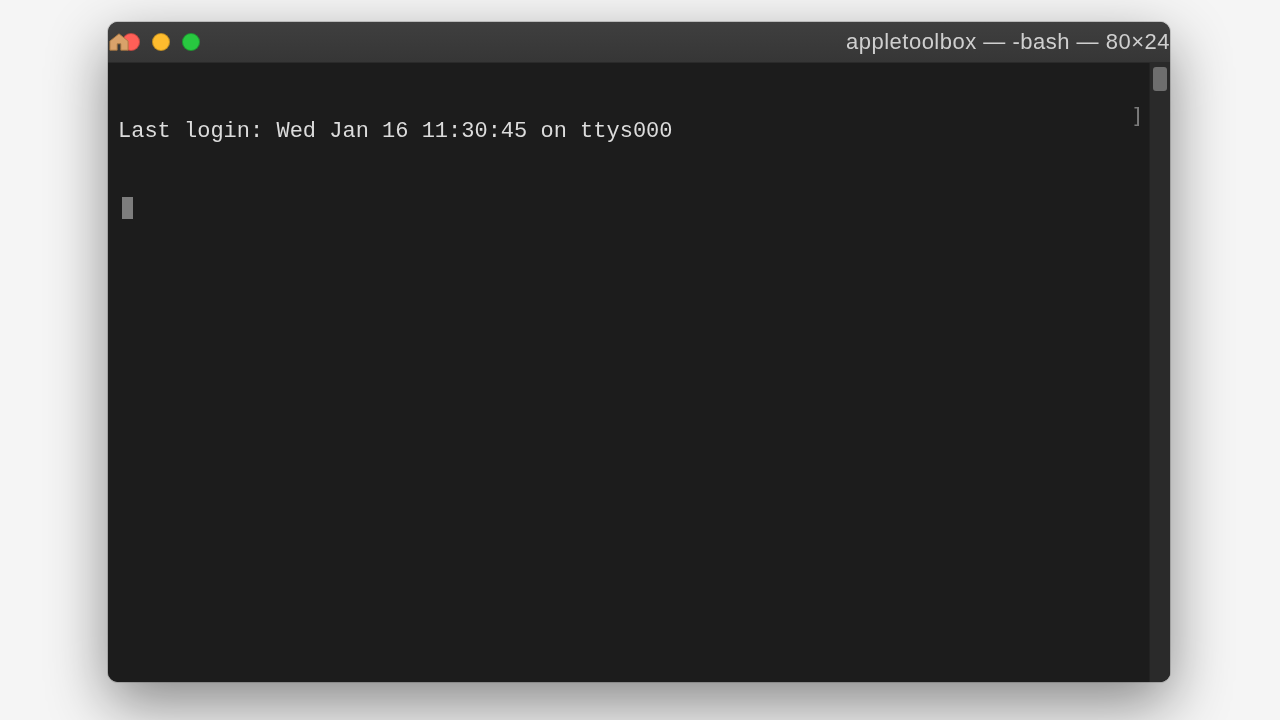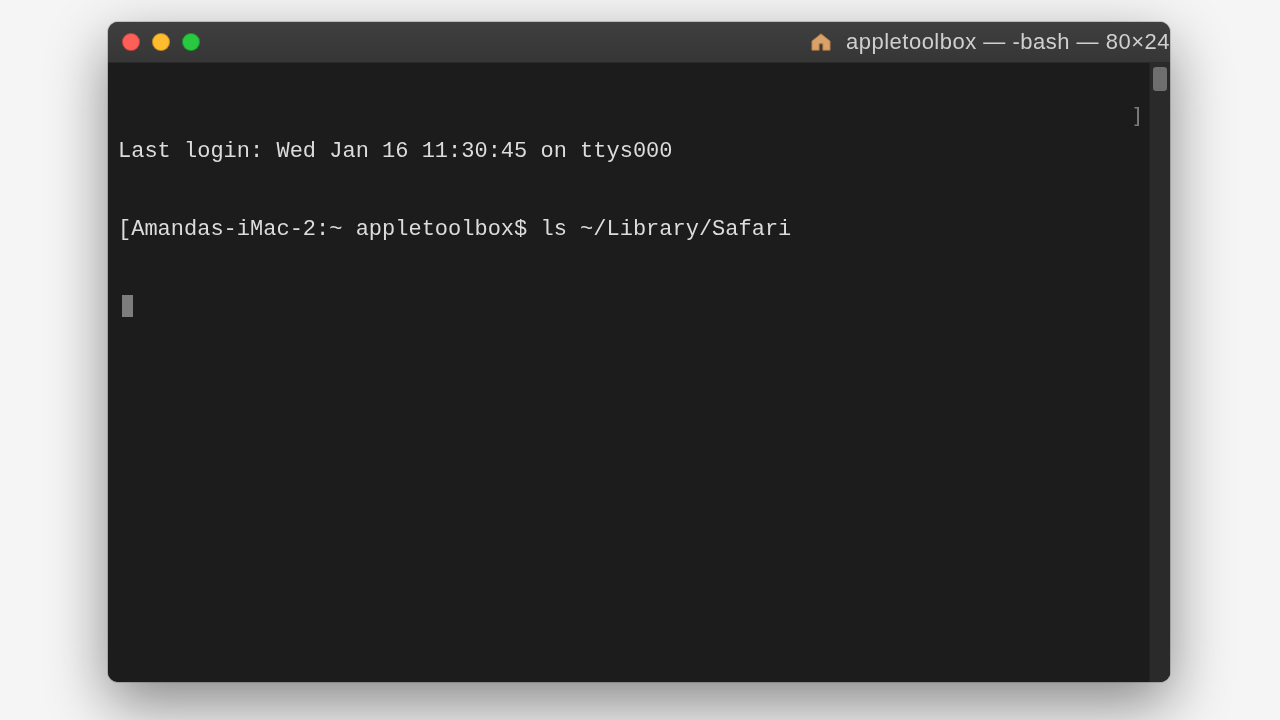--- a/index.html
+++ b/index.html
@@ -54,7 +54,7 @@
     left: 0; right: 0;
     display: flex;
     align-items: center;
-    justify-content: flex-end;
+    justify-content: space-between;
     gap: 14px;
     pointer-events: none;
   }

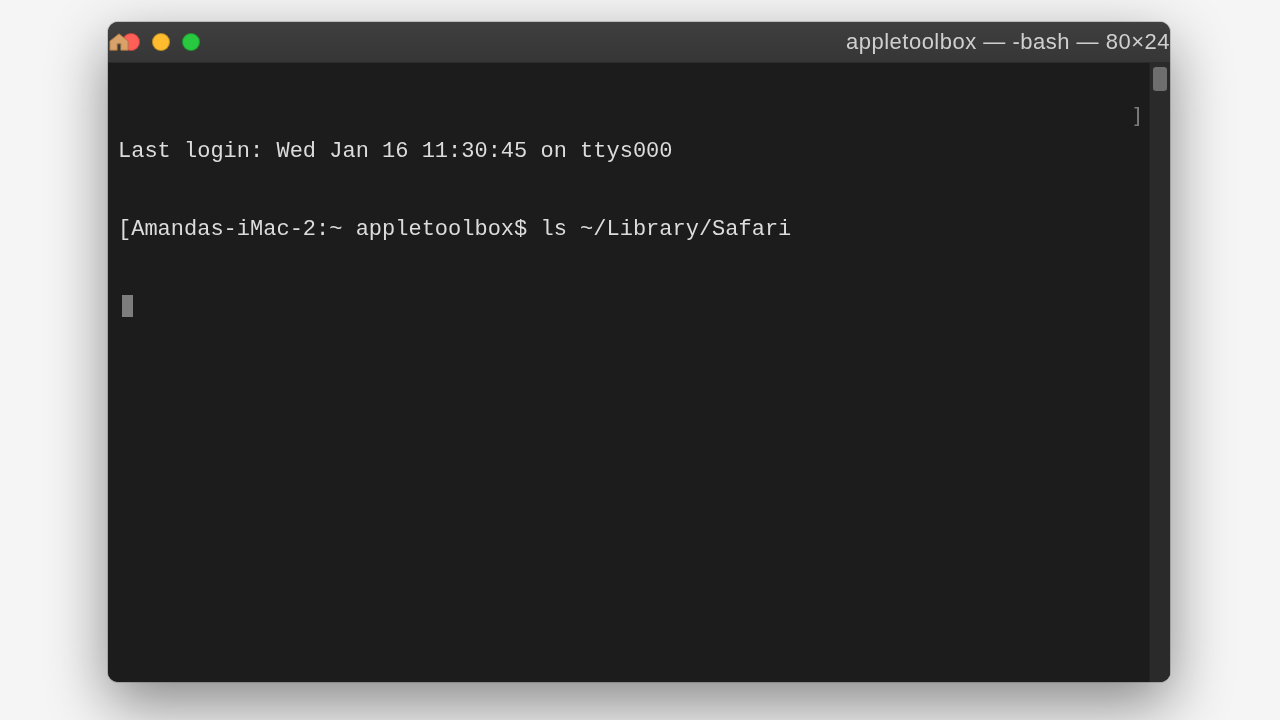--- a/index.html
+++ b/index.html
@@ -79,7 +79,7 @@
 
   .term-content {
     flex: 1;
-    padding: 24px 10px;
+    padding: 4px 10px;
     font-family: Menlo, Monaco, "Courier New", monospace;
     font-size: 22px;
     line-height: 26px;

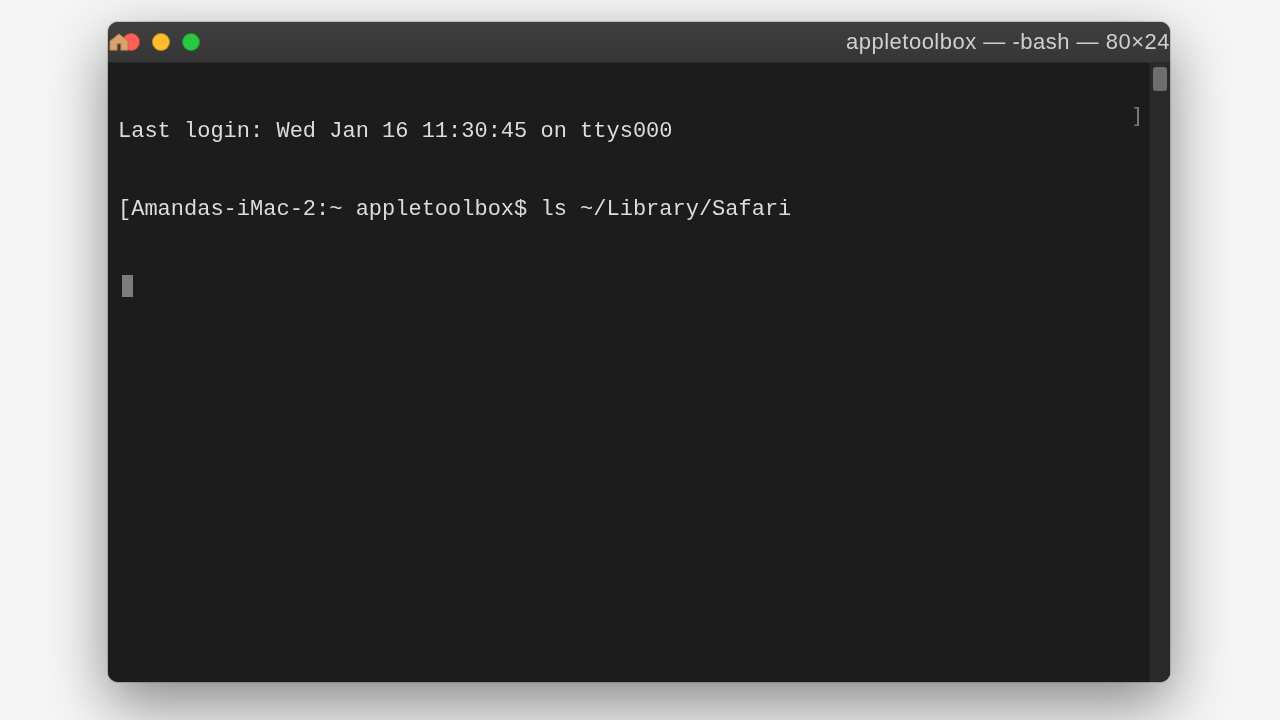--- a/index.html
+++ b/index.html
@@ -148,7 +148,6 @@
   <div class="term-area">
     <div class="term-content">
       <span class="line">Last login: Wed Jan 16 11:30:45 on ttys000</span>
-      <span class="line">[Amandas-iMac-2:~ appletoolbox$ ls ~/Library/Safari</span>
       <span class="line"><span class="cursor"></span></span>
     </div>
     <span class="bracket-close">]</span>

